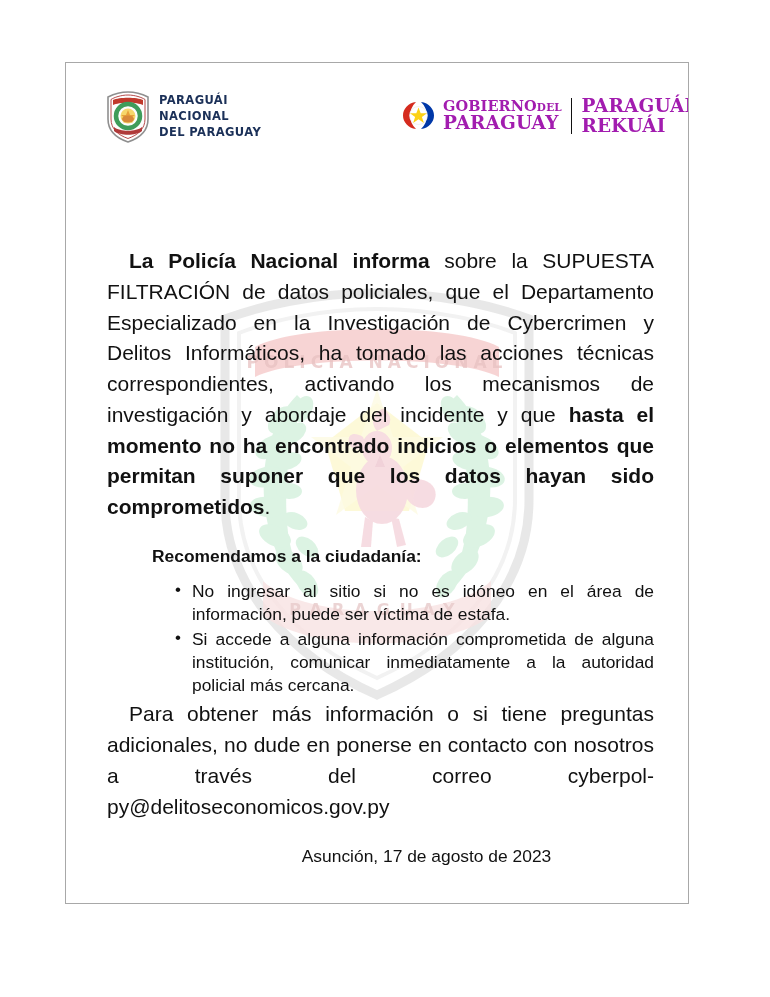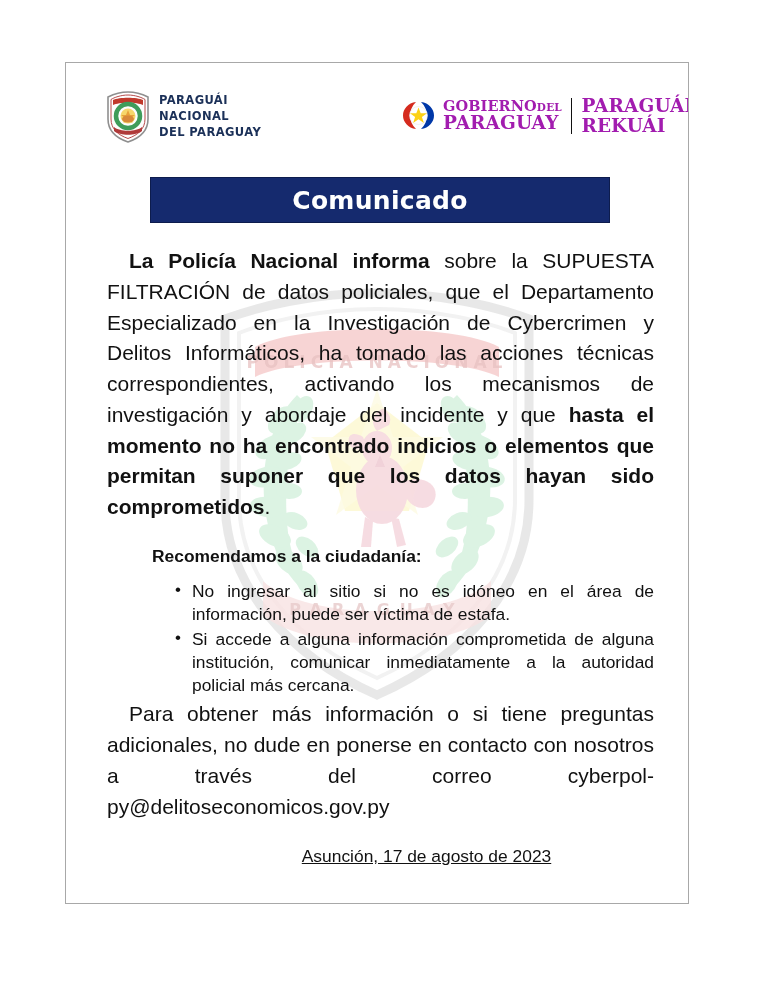--- a/index.html
+++ b/index.html
@@ -313,9 +313,6 @@
       </div>
     </div>
 
-    <div class="banner">
-      <span class="banner-title">Comunicado</span>
-    </div>
 
     <div class="body-wrap">
 

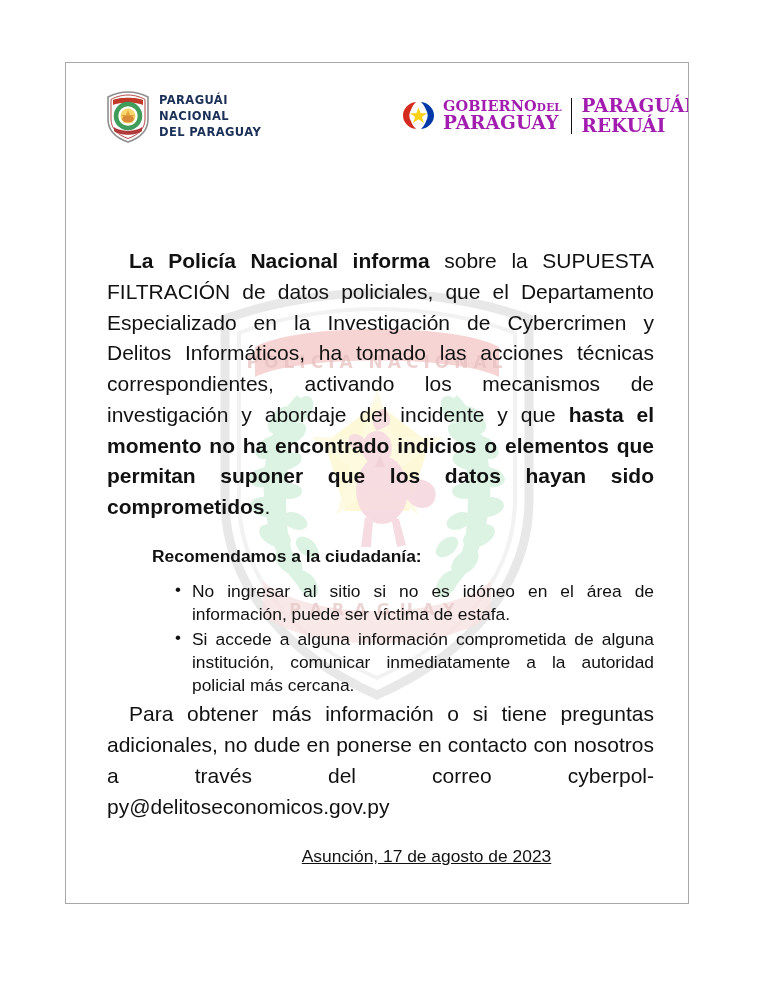--- a/index.html
+++ b/index.html
@@ -194,7 +194,6 @@
     padding-left: 92px;
     font-size: 17.4px;
     color: #111111;
-    text-decoration: underline;
   }
 </style>
 </head>

